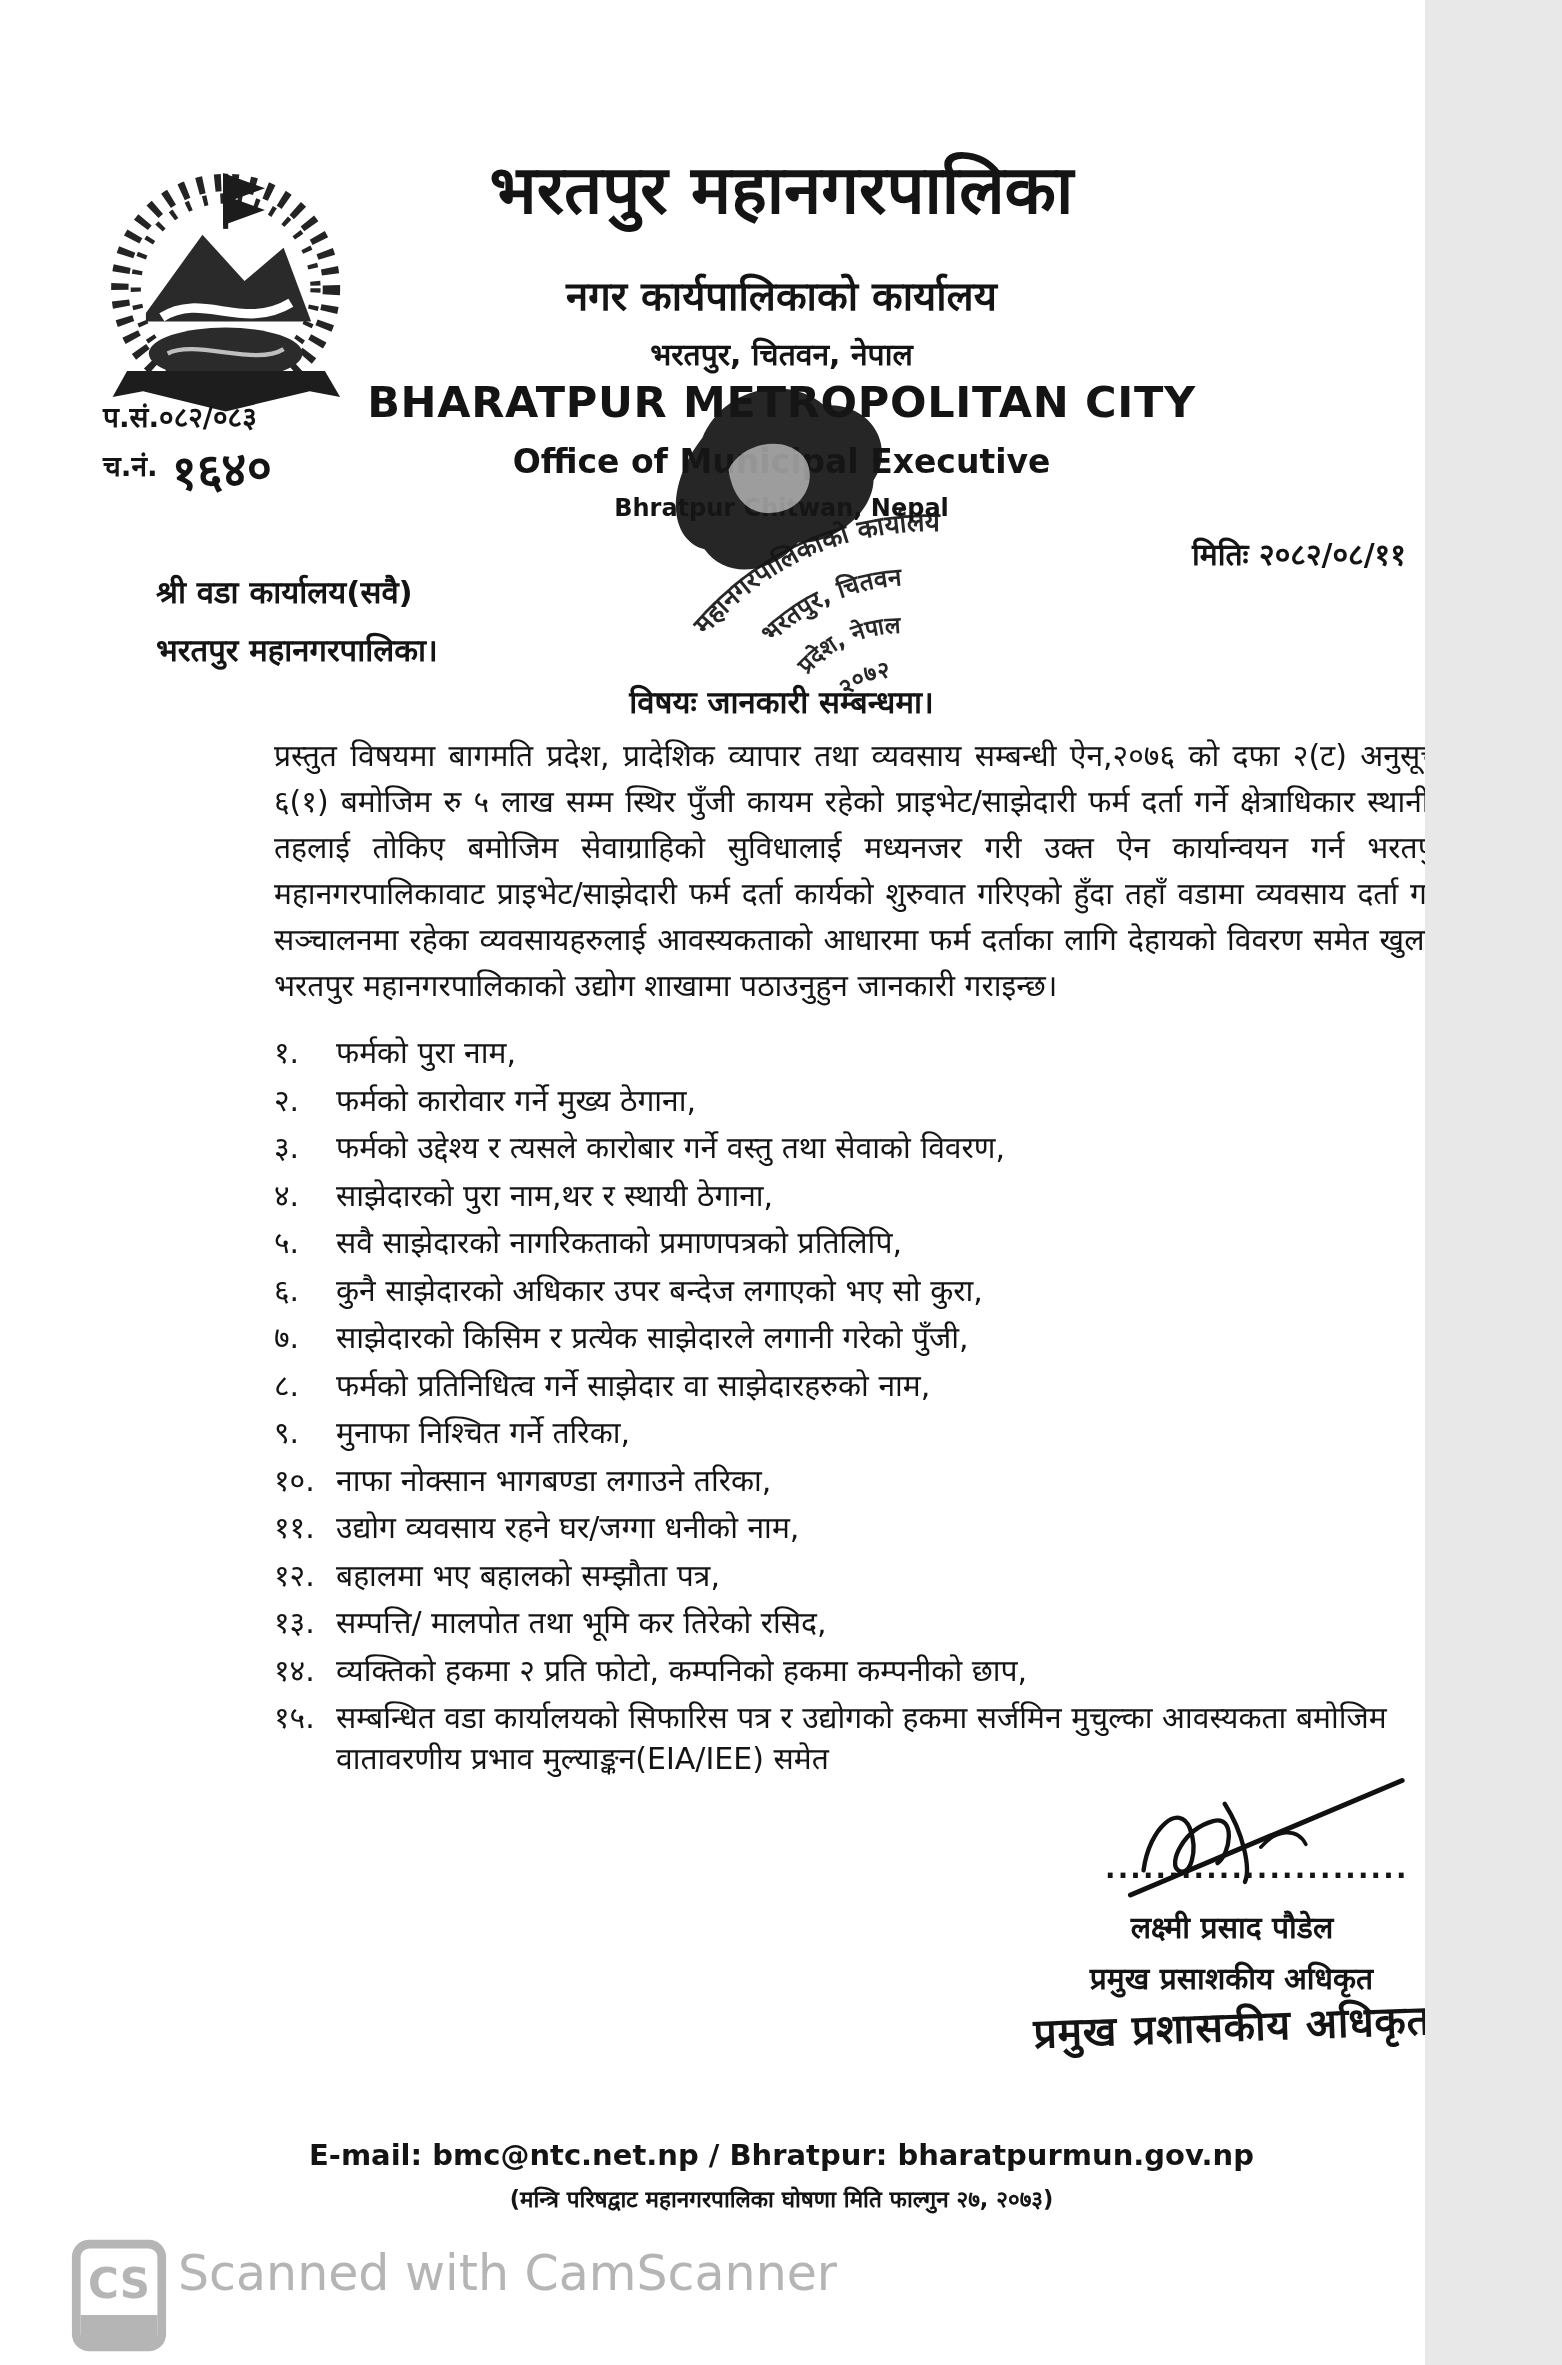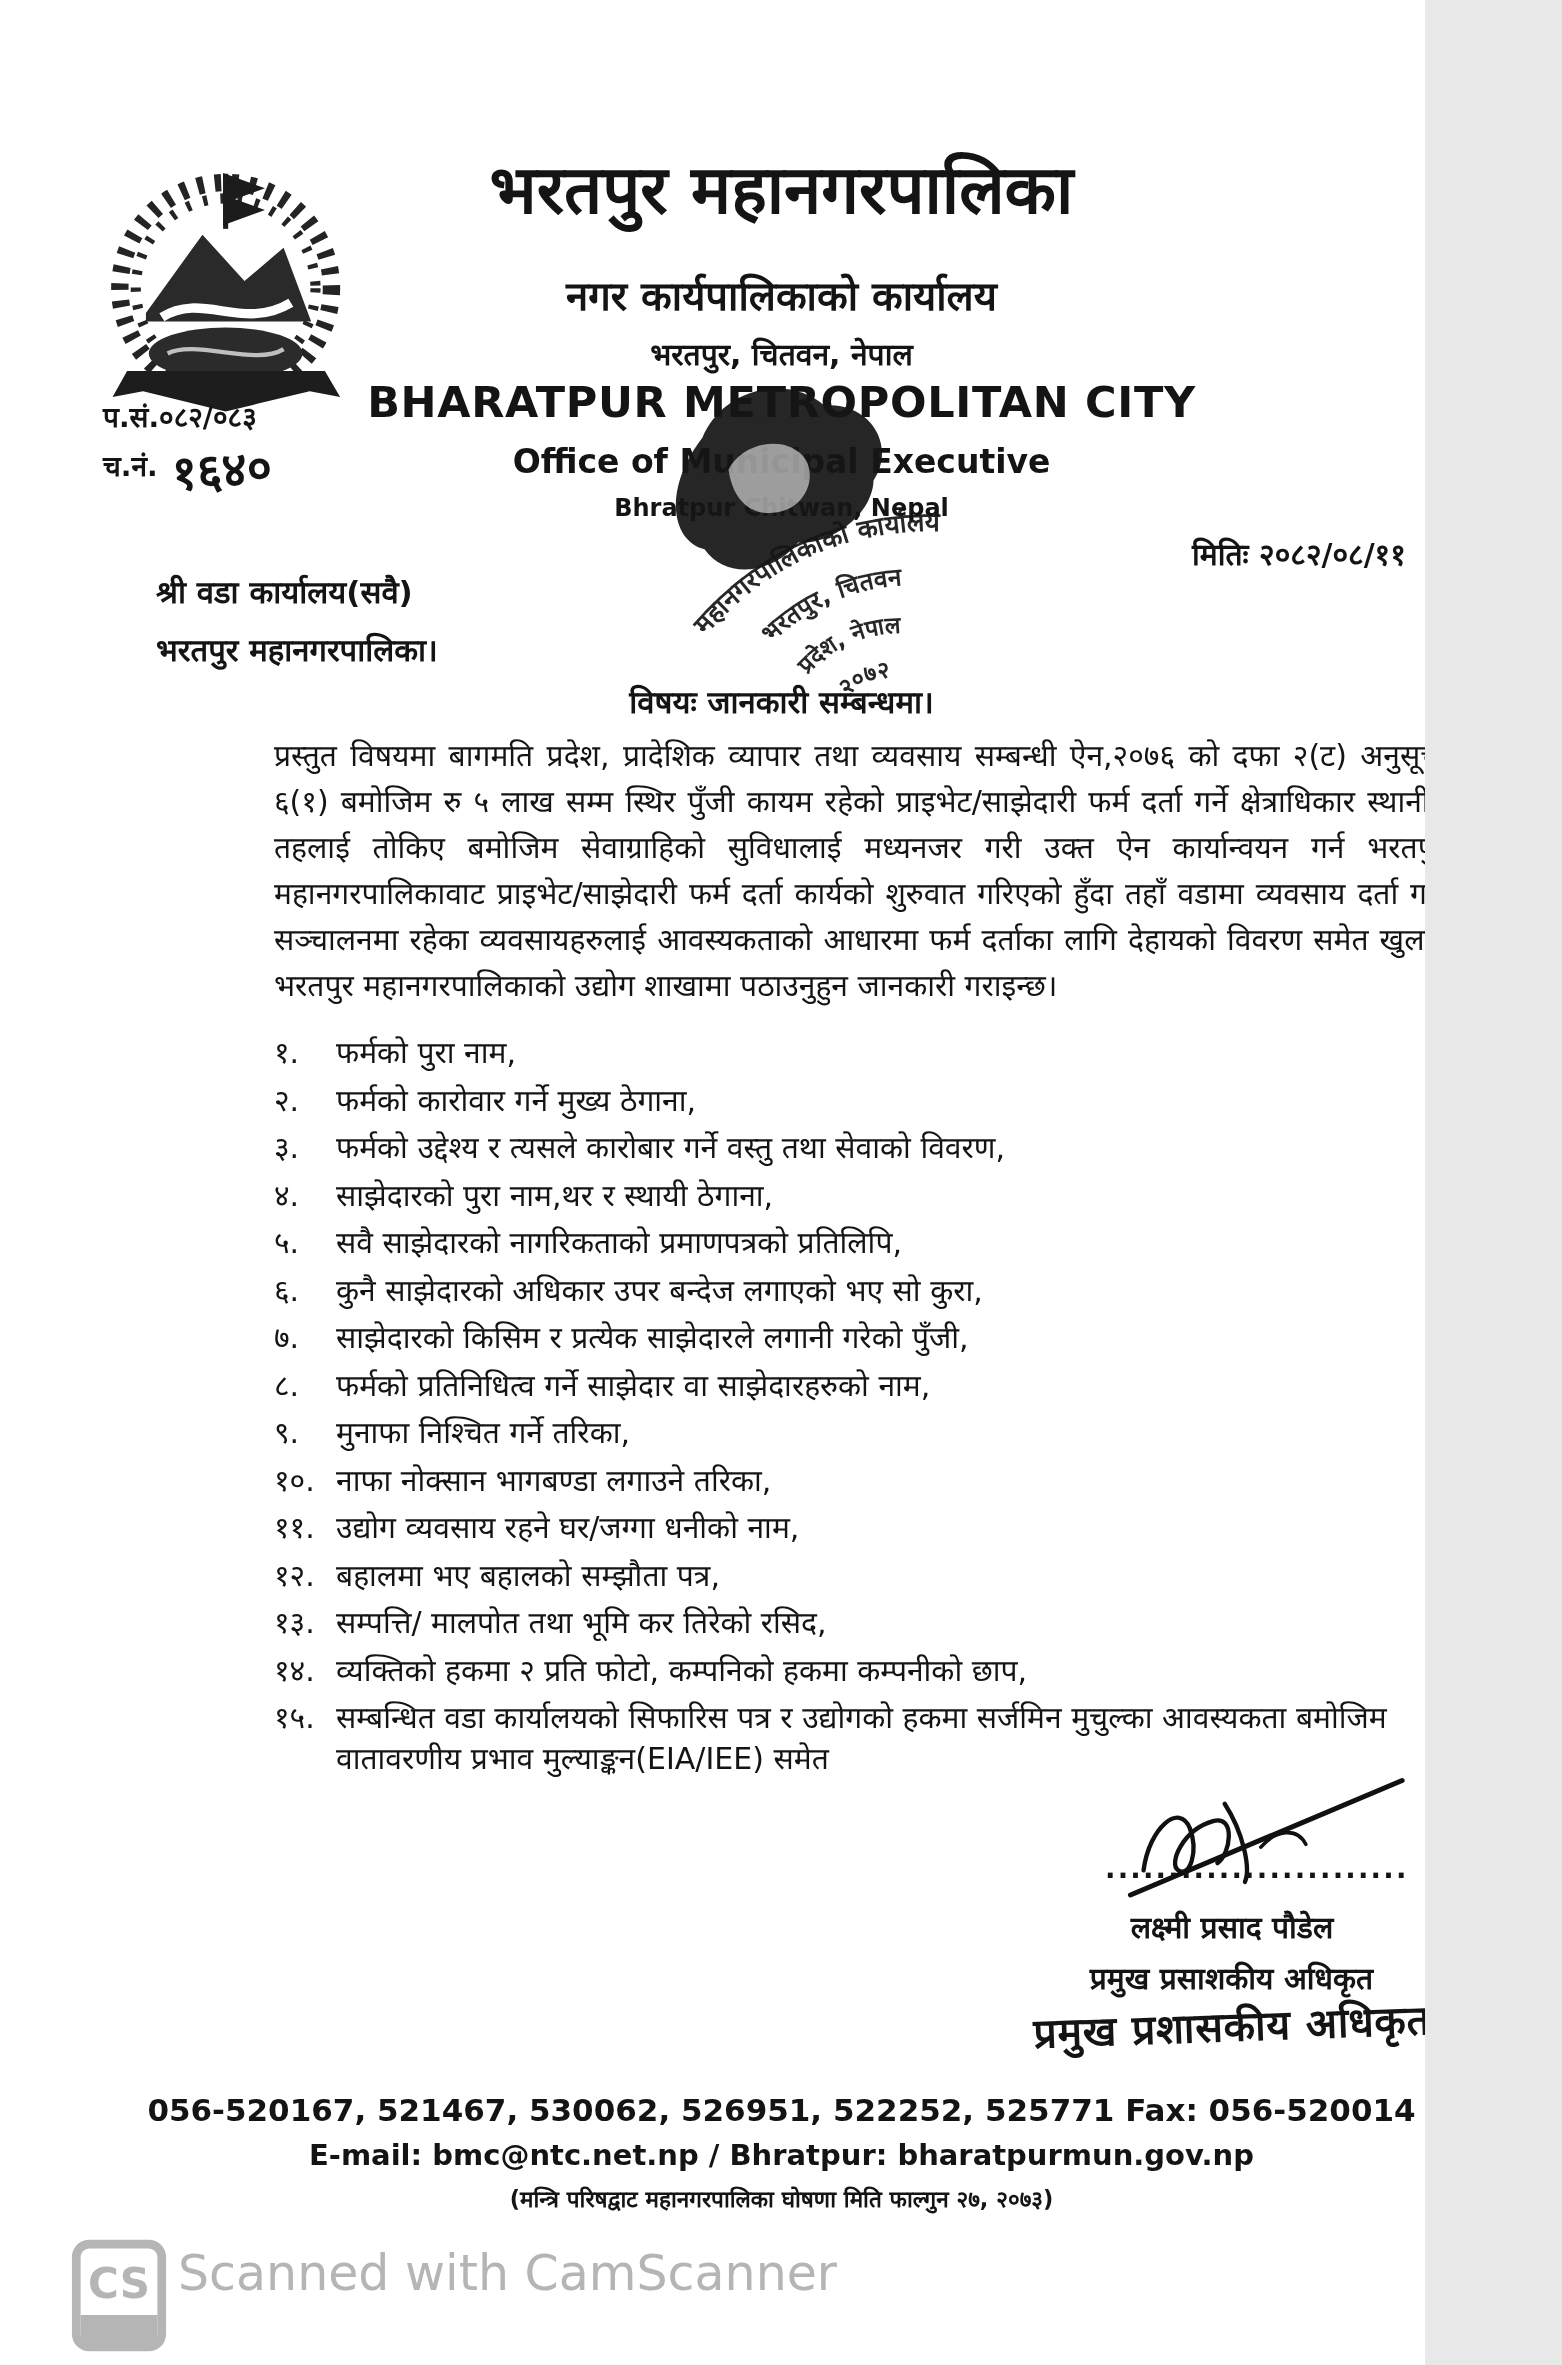--- a/index.html
+++ b/index.html
@@ -214,7 +214,6 @@
   <div class="abs sig-title">प्रमुख प्रसाशकीय अधिकृत</div>
   <div class="abs sig-stamp">प्रमुख प्रशासकीय अधिकृत</div>
 
-  <div class="abs center f-phones">056-520167, 521467, 530062, 526951, 522252, 525771 Fax: 056-520014</div>
   <div class="abs center f-email">E-mail: bmc@ntc.net.np / Bhratpur: bharatpurmun.gov.np</div>
   <div class="abs center f-decl">(मन्त्रि परिषद्वाट महानगरपालिका घोषणा मिति फाल्गुन २७, २०७३)</div>
 

